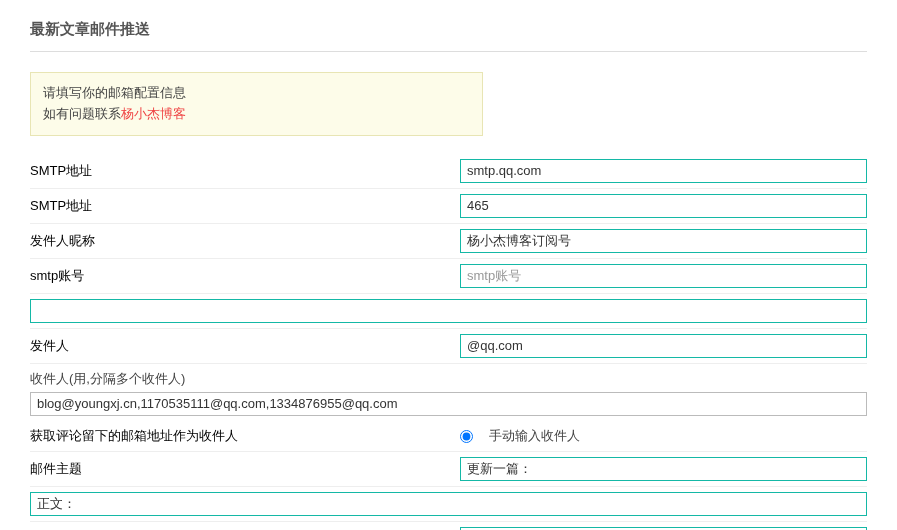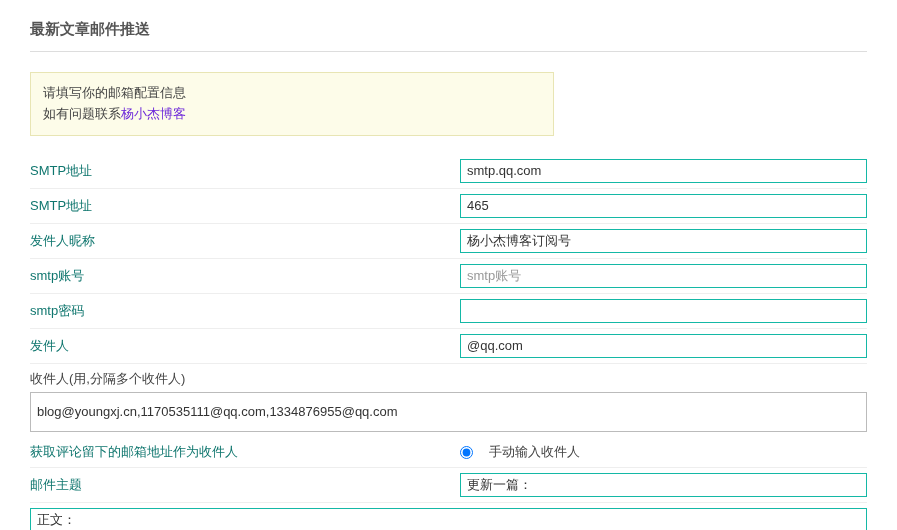--- a/index.html
+++ b/index.html
@@ -24,7 +24,7 @@
       padding: 10px 12px;
       margin-bottom: 18px;
       line-height: 1.6;
-      width: 524px;
+      width: 453px;
     }
     .notice-box a { color: #6d28d9; text-decoration: none; }
     .form-row {

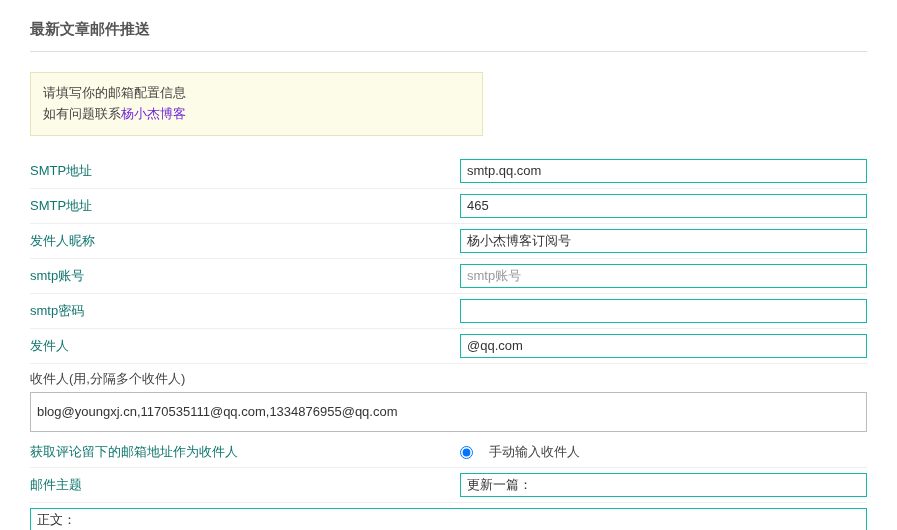--- a/index.html
+++ b/index.html
@@ -26,7 +26,7 @@
       line-height: 1.6;
       width: 453px;
     }
-    .notice-box a { color: #6d28d9; text-decoration: none; }
+    .notice-box a { color: #ef4444; text-decoration: none; }
     .form-row {
       display: flex;
       align-items: center;

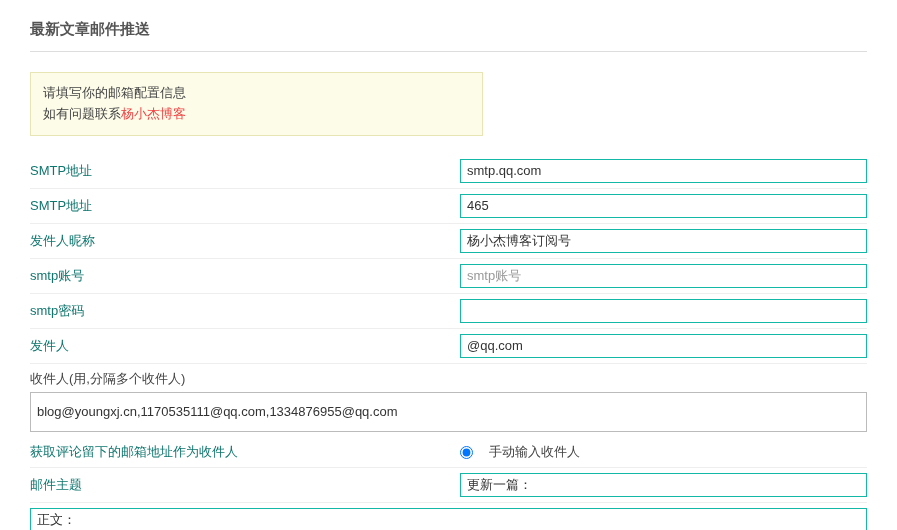--- a/index.html
+++ b/index.html
@@ -38,7 +38,7 @@
     .form-label {
       width: 430px;
       flex-shrink: 0;
-      color: #0f766e;
+      color: #000000;
     }
     .form-input {
       flex: 1;

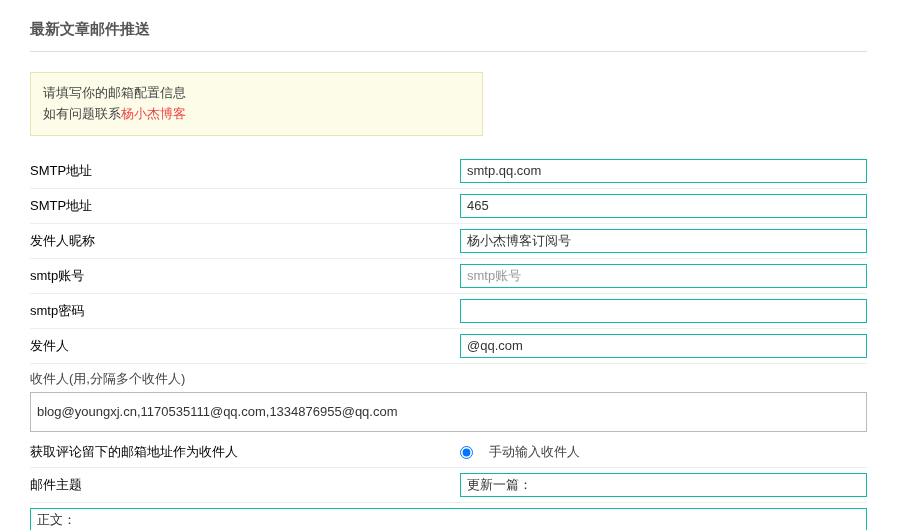--- a/index.html
+++ b/index.html
@@ -108,7 +108,6 @@
 </div>
 
 <div class="form-row">
-  <div class="form-label">smtp密码</div>
   <input class="form-input" type="password" value="" style="">
 </div>
 

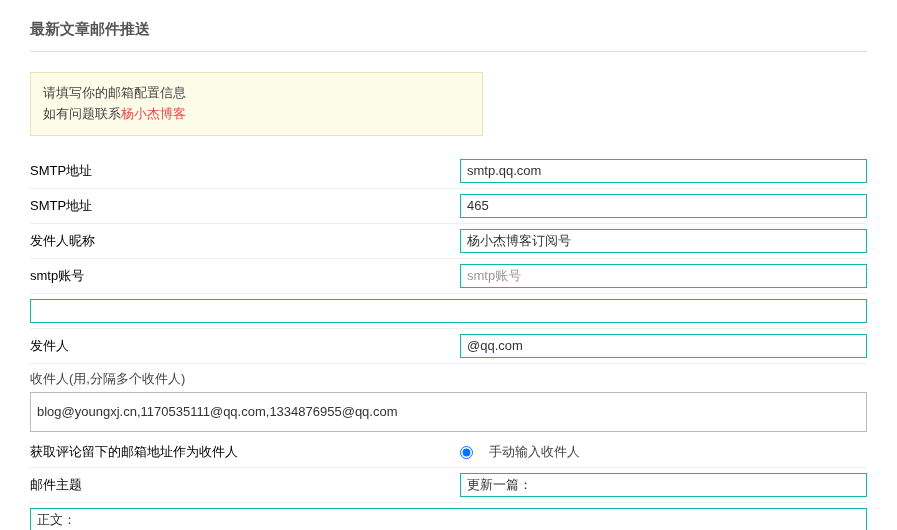--- a/index.html
+++ b/index.html
@@ -57,7 +57,7 @@
     }
     .full-input {
       width: 100%;
-      height: 40px;
+      height: 24px;
       border: 1px solid #bbb;
       padding: 2px 6px;
       font-size: 13px;

